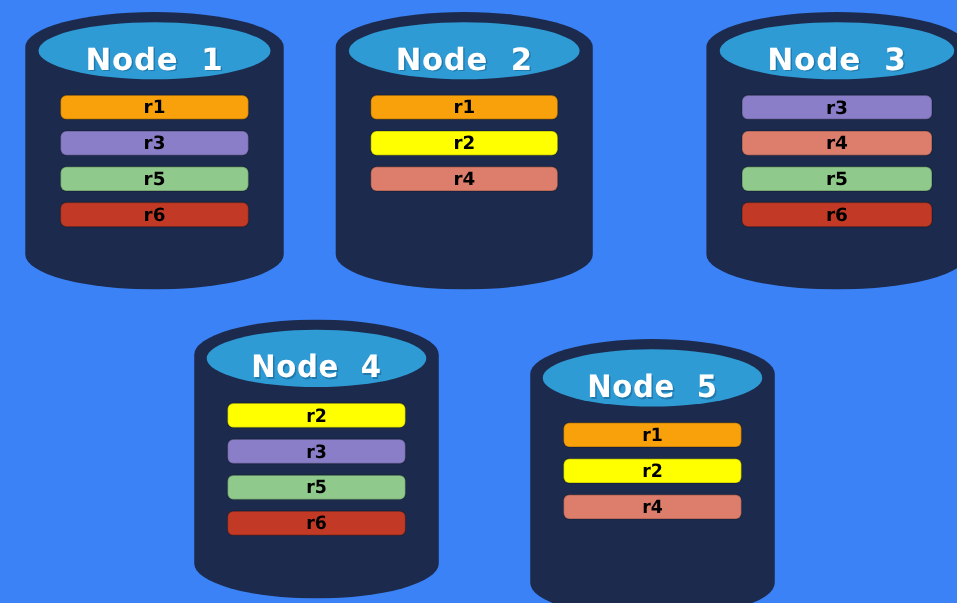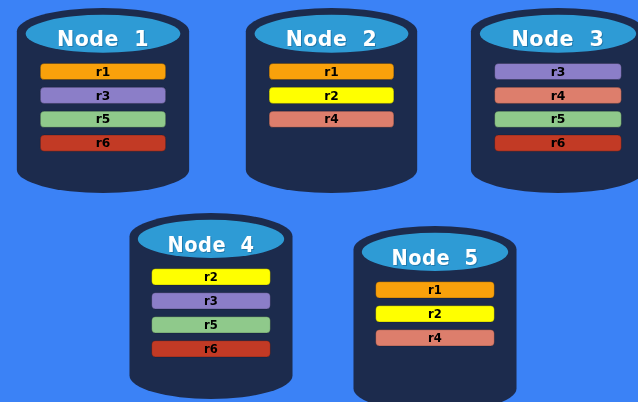--- a/index.html
+++ b/index.html
@@ -61,7 +61,7 @@
     </svg>
   </div>
 
-  <div class="node" style="left:239px; top:8px; width:185px; height:185px;">
+  <div class="node" style="left:217px; top:8px; width:185px; height:185px;">
     <svg viewBox="0 0 190 190" preserveAspectRatio="none">
       <path d="M 7 24 A 88 24 0 0 1 183 24 L 183 166 A 88 24 0 0 1 7 166 Z" fill="#1C2B4D"></path>
       <ellipse cx="95" cy="26.5" rx="79" ry="19.5" fill="#2E9BD5"></ellipse>

